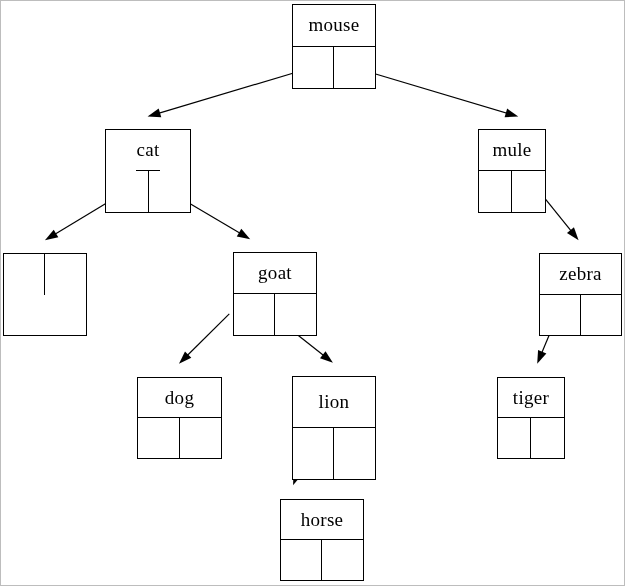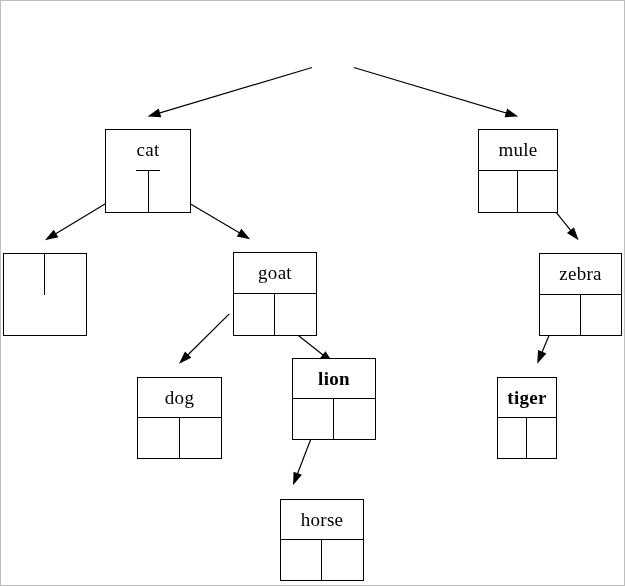--- a/index.html
+++ b/index.html
@@ -74,6 +74,13 @@
       <polygon points="293,486 293.45736403291454,472.2507884538278 301.85965997779755,475.47591214984345" fill="#000000"></polygon>
     </svg>
   <div id="nodes-layer">
+      <div class="tree-node" style="left: 291px; top: 3px; width: 84px; height: 85px;">
+        <div class="label-cell">mouse</div>
+        <div class="ptr-row">
+          <div class="ptr-cell left"></div>
+          <div class="ptr-cell right"></div>
+        </div>
+      </div>
       <div class="tree-node" style="left: 104px; top: 128px; width: 86px; height: 84px; align-items: center;">
         <div class="label-cell">cat</div>
         <div class="ptr-row">

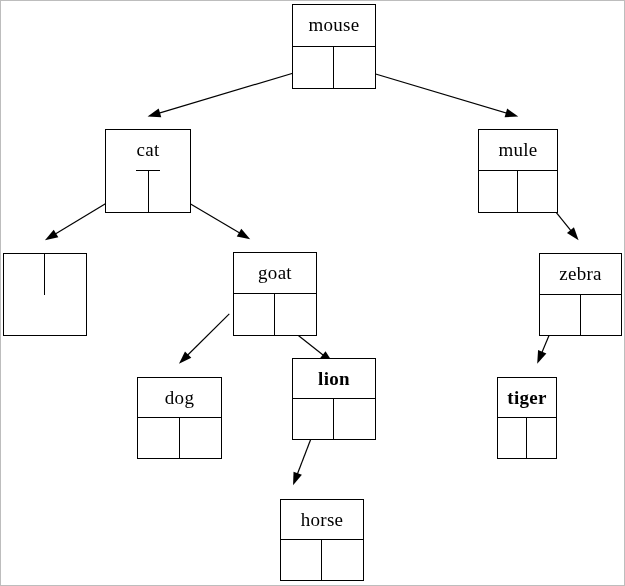--- a/index.html
+++ b/index.html
@@ -88,7 +88,7 @@
           <div class="ptr-cell right"></div>
         </div>
       </div>
-      <div class="tree-node" style="left: 477px; top: 128px; width: 80px; height: 84px;">
+      <div class="tree-node" style="left: 477px; top: 128px; width: 68px; height: 84px;">
         <div class="label-cell">mule</div>
         <div class="ptr-row">
           <div class="ptr-cell left"></div>

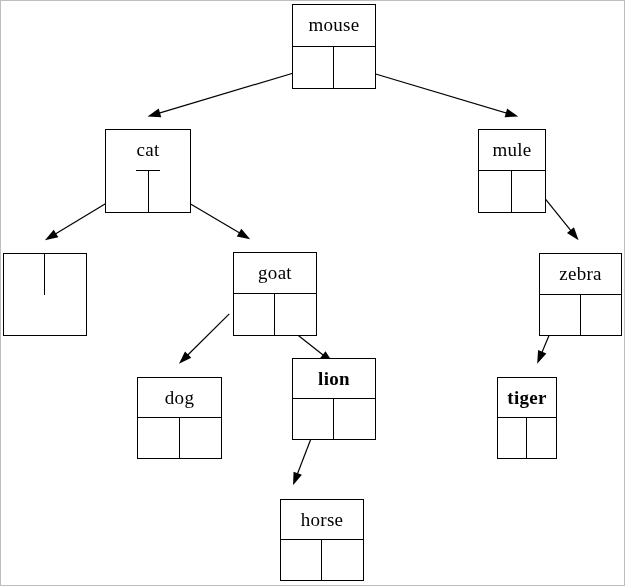--- a/index.html
+++ b/index.html
@@ -122,7 +122,7 @@
           <div class="ptr-cell right"></div>
         </div>
       </div>
-      <div class="tree-node" style="left: 291px; top: 357px; width: 84px; height: 82px; font-weight: bold;">
+      <div class="tree-node" style="left: 291px; top: 375px; width: 84px; height: 104px;">
         <div class="label-cell">lion</div>
         <div class="ptr-row">
           <div class="ptr-cell left"></div>

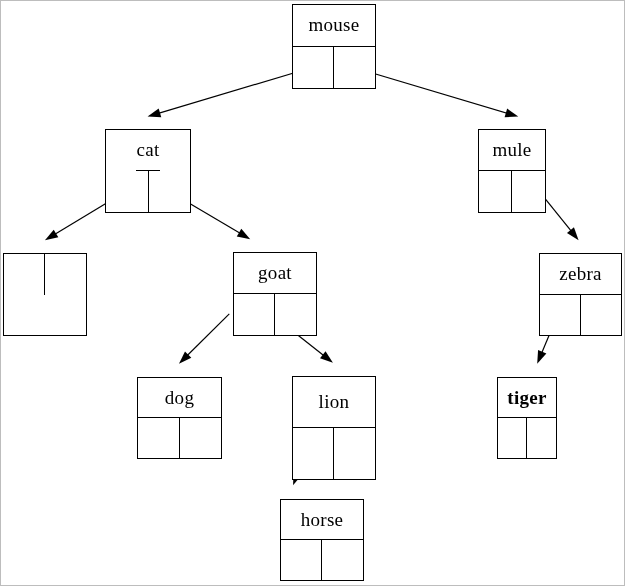--- a/index.html
+++ b/index.html
@@ -129,7 +129,7 @@
           <div class="ptr-cell right"></div>
         </div>
       </div>
-      <div class="tree-node" style="left: 496px; top: 376px; width: 60px; height: 82px; font-weight: bold;">
+      <div class="tree-node" style="left: 496px; top: 376px; width: 68px; height: 82px;">
         <div class="label-cell">tiger</div>
         <div class="ptr-row">
           <div class="ptr-cell left"></div>

